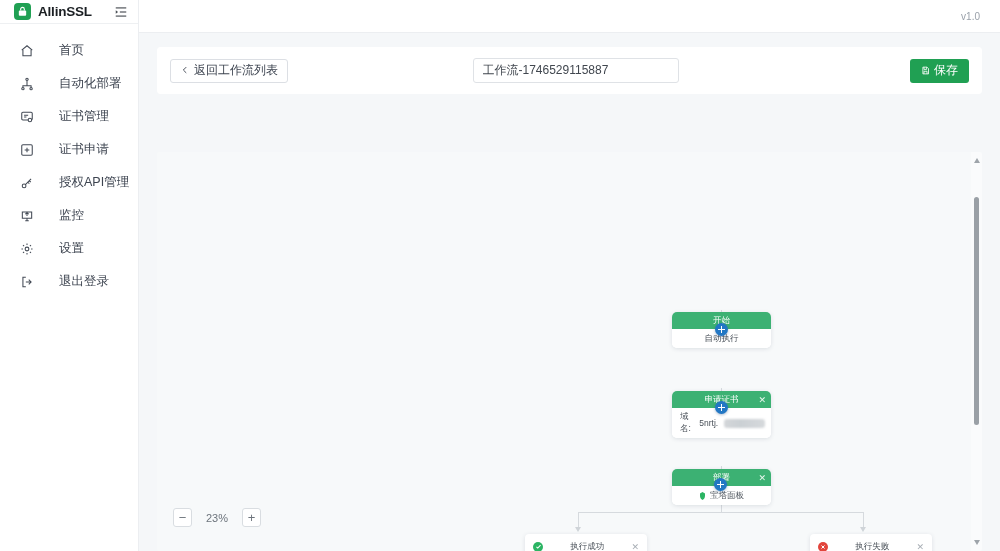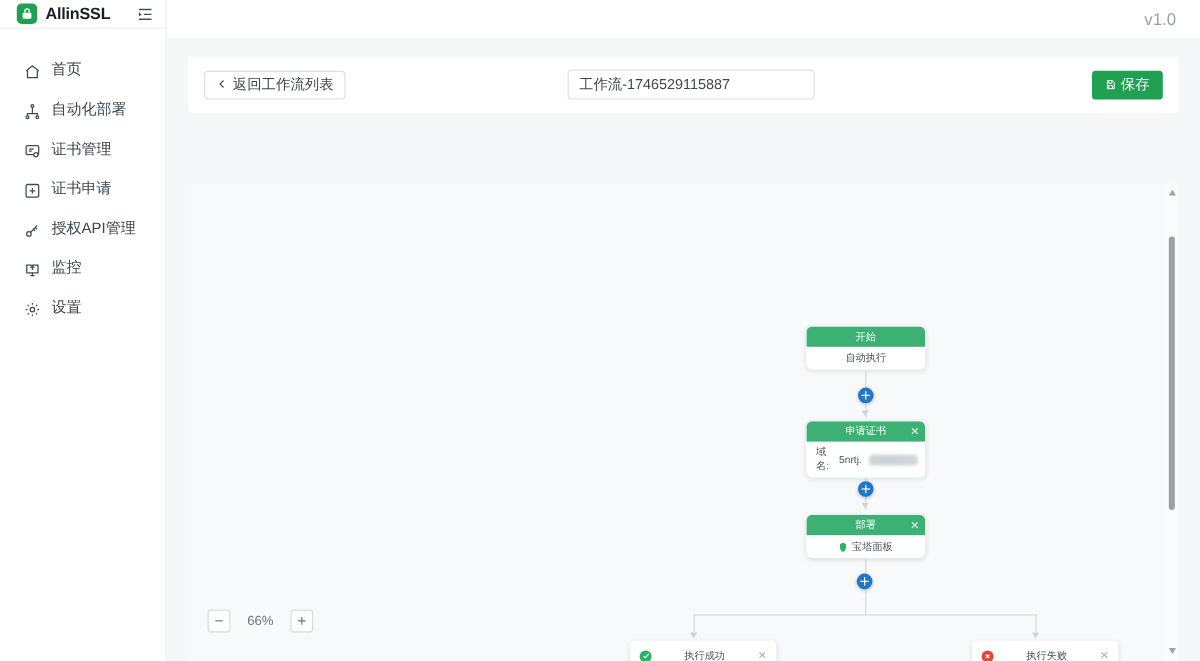--- a/index.html
+++ b/index.html
@@ -50,7 +50,7 @@
     display:flex; align-items:center; justify-content:flex-end;
     padding-right:20px; flex:0 0 33px;
   }
-  .version { font-size:14px; color:#9aa1aa; }
+  .version { font-size:10px; color:#9aa1aa; }
 
   .content { flex:1; padding:14px 18px 0 18px; display:flex; flex-direction:column; overflow:hidden;gap:48px; }
 

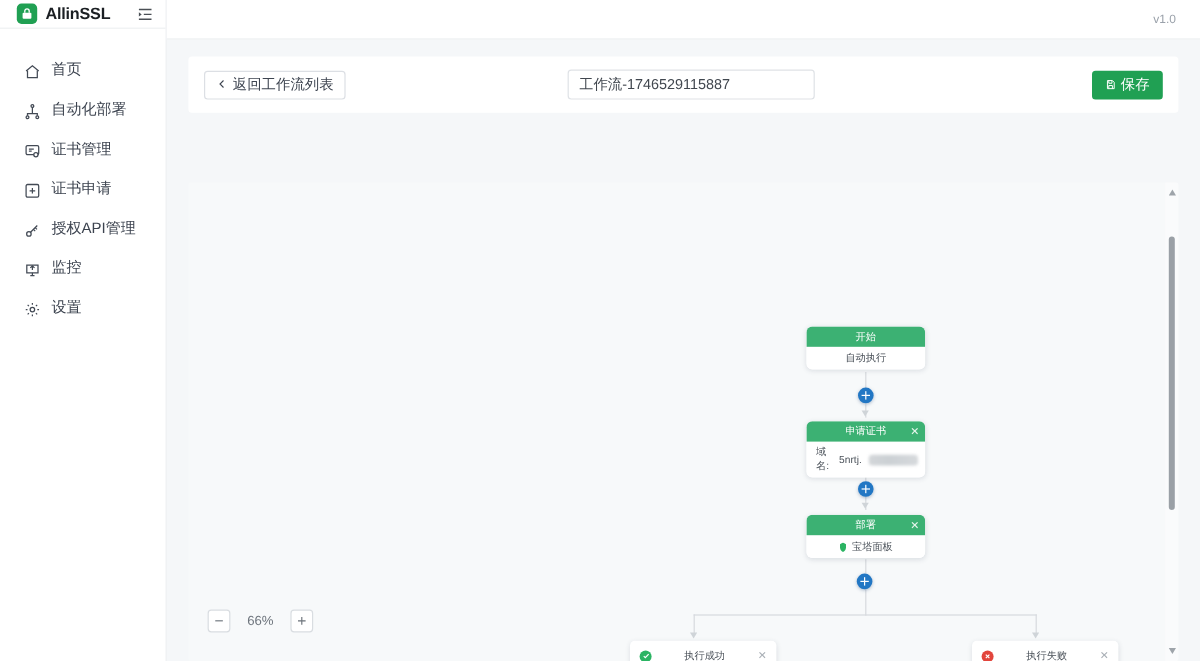--- a/index.html
+++ b/index.html
@@ -36,7 +36,7 @@
 
   .nav { padding-top:10px; }
   .nav-item {
-    display:flex; align-items:flex-end; gap:9px;
+    display:flex; align-items:center; gap:25px;
     height:33px; padding:0 10px 0 20px;
     color:#3d4450; font-size:12.5px; cursor:pointer;
     white-space:nowrap;

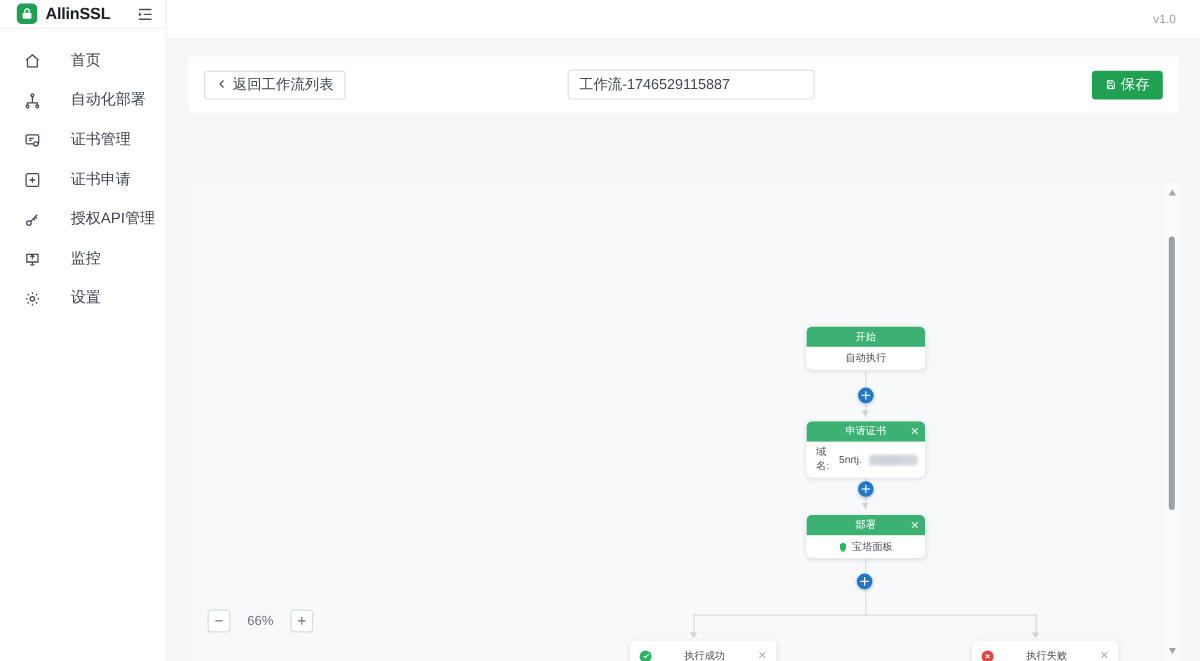--- a/index.html
+++ b/index.html
@@ -264,6 +264,15 @@
         <span>设置</span>
       </div>
 
+      <div class="nav-item">
+        <span class="nav-ico">
+          <svg width="14" height="14" viewBox="0 0 24 24" fill="none" stroke="currentColor" stroke-width="1.8">
+            <path d="M10 4H5v16h5"></path>
+              <path d="M15 8l4 4-4 4M10 12h9"></path>
+            </svg>
+        </span>
+        <span>退出登录</span>
+      </div>
     </nav>
   </aside>
 

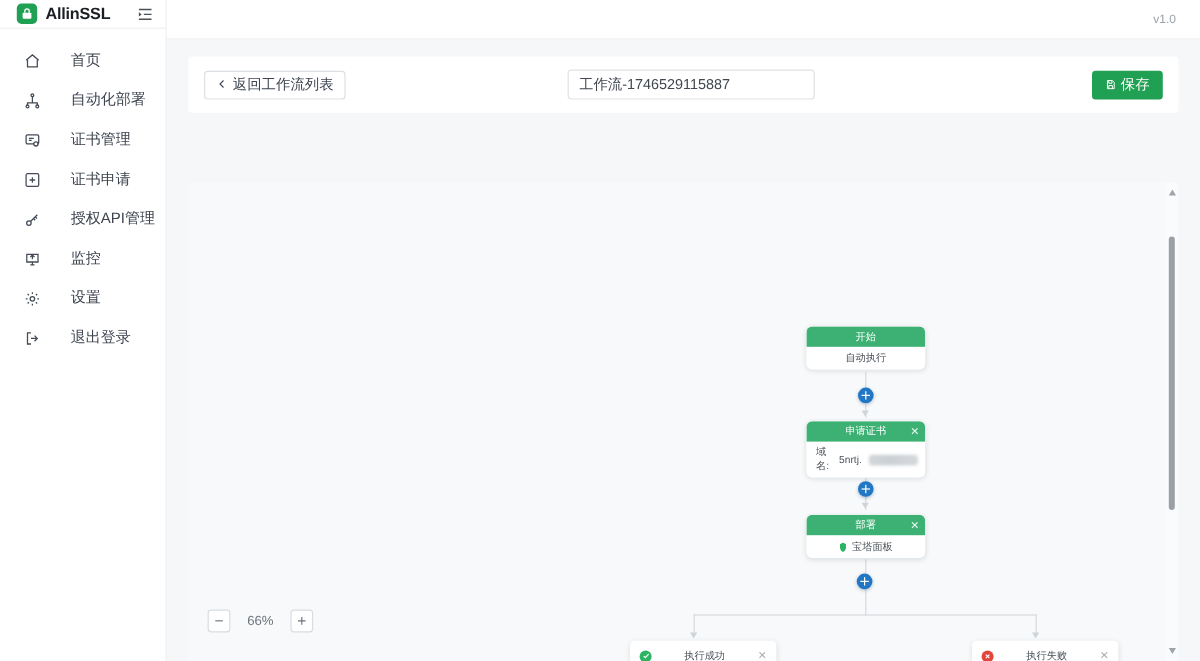--- a/index.html
+++ b/index.html
@@ -88,7 +88,7 @@
   .node {
     position:absolute; width:99px; background:#fff;
     border-radius:5px; box-shadow:0 1px 4px rgba(40,55,75,.13);
-    overflow:hidden; cursor:pointer;
+    overflow:hidden; cursor:pointer;margin-top:40px;
   }
   .node-head {
     height:17px; background:#3cb173; color:#fff;

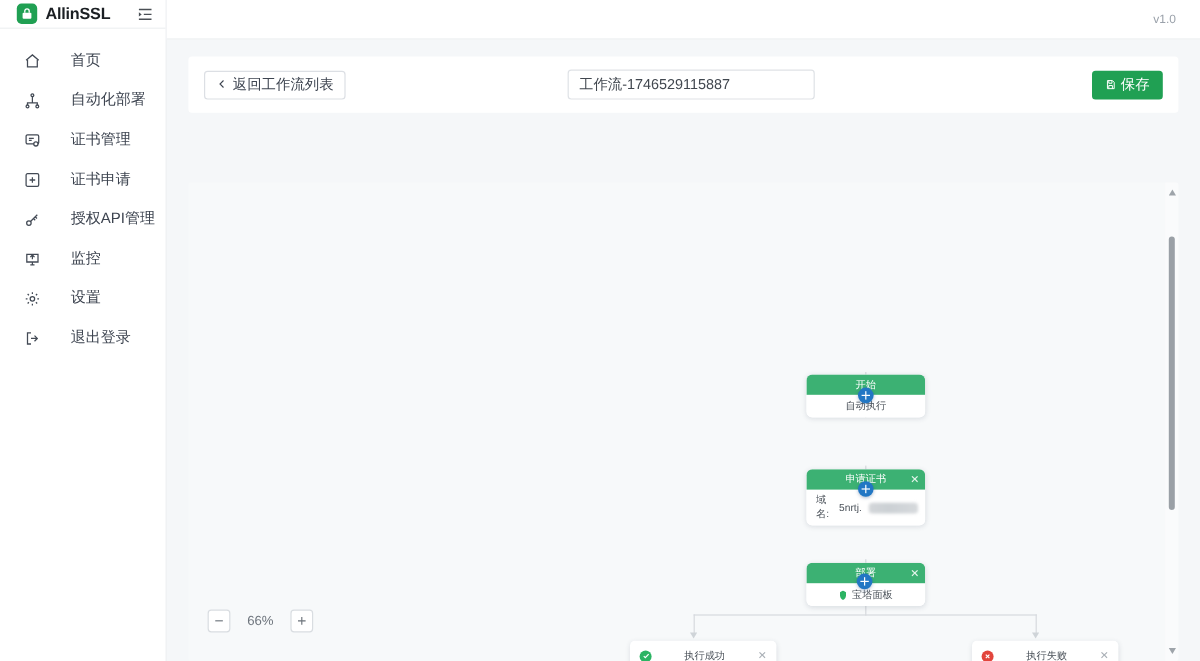--- a/index.html
+++ b/index.html
@@ -419,7 +419,7 @@
 
         <div class="zoomctl">
           <button class="zbtn">−</button>
-          <span class="zlevel">66%</span>
+          <span class="zlevel">23%</span>
           <button class="zbtn">+</button>
         </div>
 

